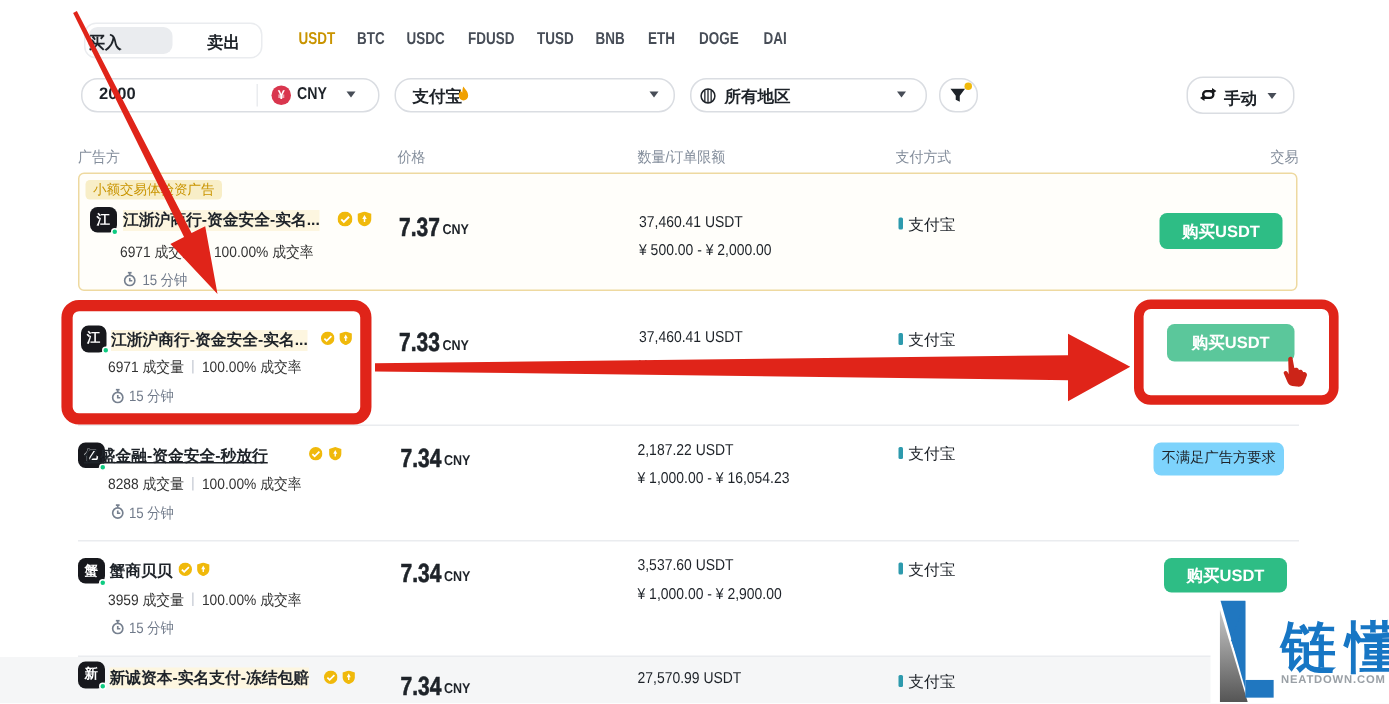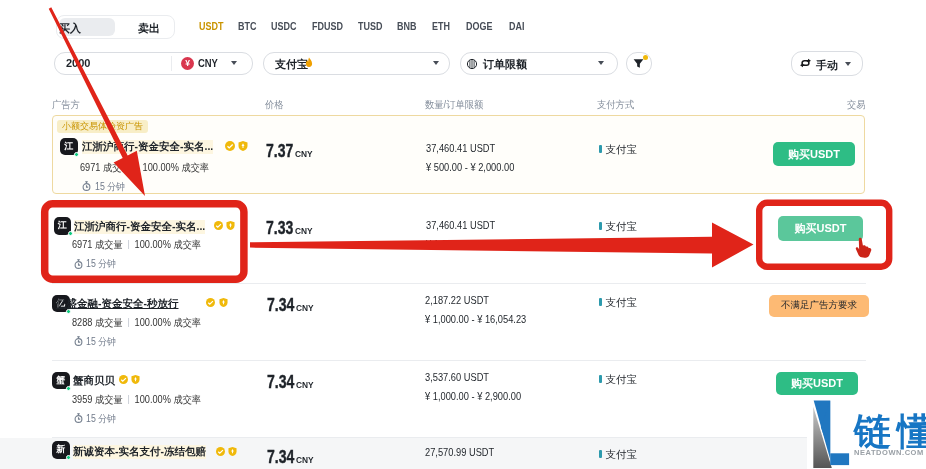--- a/index.html
+++ b/index.html
@@ -64,7 +64,7 @@
       <path d="M7.8 4.6 v14.8 M16.2 4.6 v14.8 M12 2.8 v18.4" stroke-width="1.7"></path>
     </g>
   </svg>
-<div class="ab bold" style="left:483px;top:57px;font-size:11px;">订单限额</div>
+<div class="ab bold" style="left:483px;top:57px;font-size:11px;">所有地区</div>
 <div class="ab caret" style="left:598px;top:61px;"></div>
 
 <div class="ab box" style="left:626px;top:52px;width:26px;height:23px;"></div>

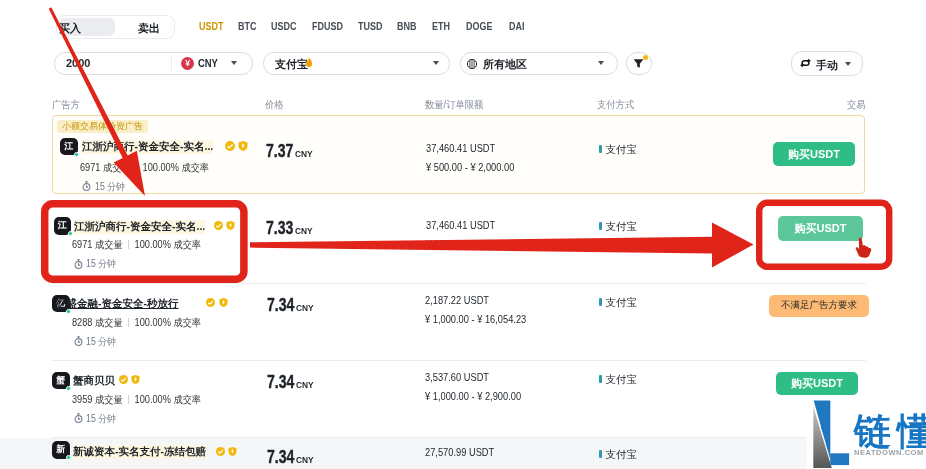--- a/index.html
+++ b/index.html
@@ -175,7 +175,7 @@
 <div class="ab amt" style="left:425px;top:294px;">2,187.22 USDT</div>
 <div class="ab amt" style="left:425px;top:313px;">¥ 1,000.00  -  ¥ 16,054.23</div>
 <div class="ab pay" style="left:599px;top:295.5px;"><span class="paybar"></span>支付宝</div>
-<div class="ab" style="left:769px;top:294.5px;width:100px;height:22px;background:#fdba74;border-radius:5px;font-size:9.5px;color:#1e2329;display:flex;align-items:center;justify-content:center;">不满足广告方要求</div>
+<div class="ab" style="left:769px;top:294.5px;width:87px;height:22px;background:#7dd3fc;border-radius:5px;font-size:9.5px;color:#1e2329;display:flex;align-items:center;justify-content:center;">不满足广告方要求</div>
 
 <div class="sep" style="top:360px;"></div>
 

